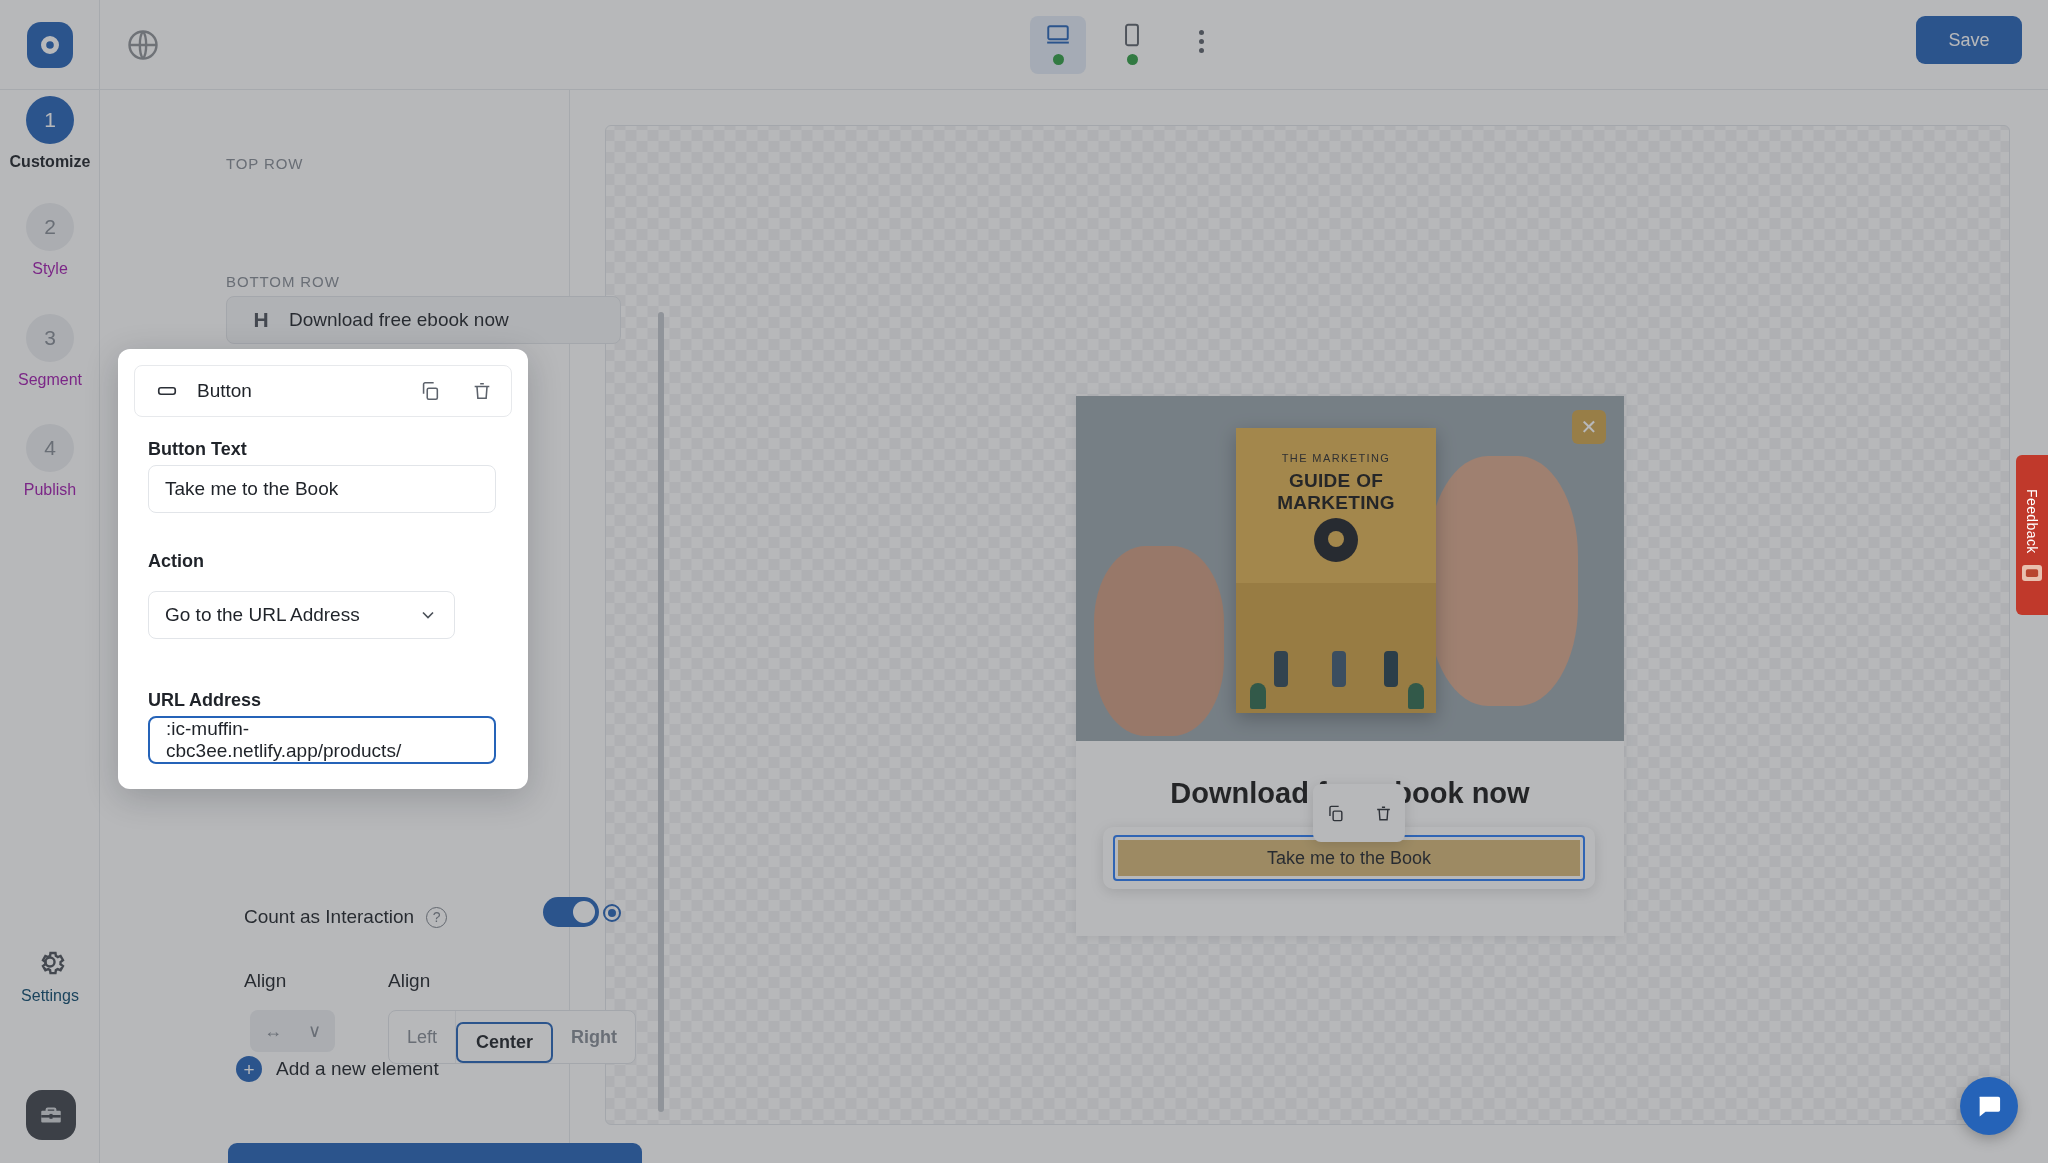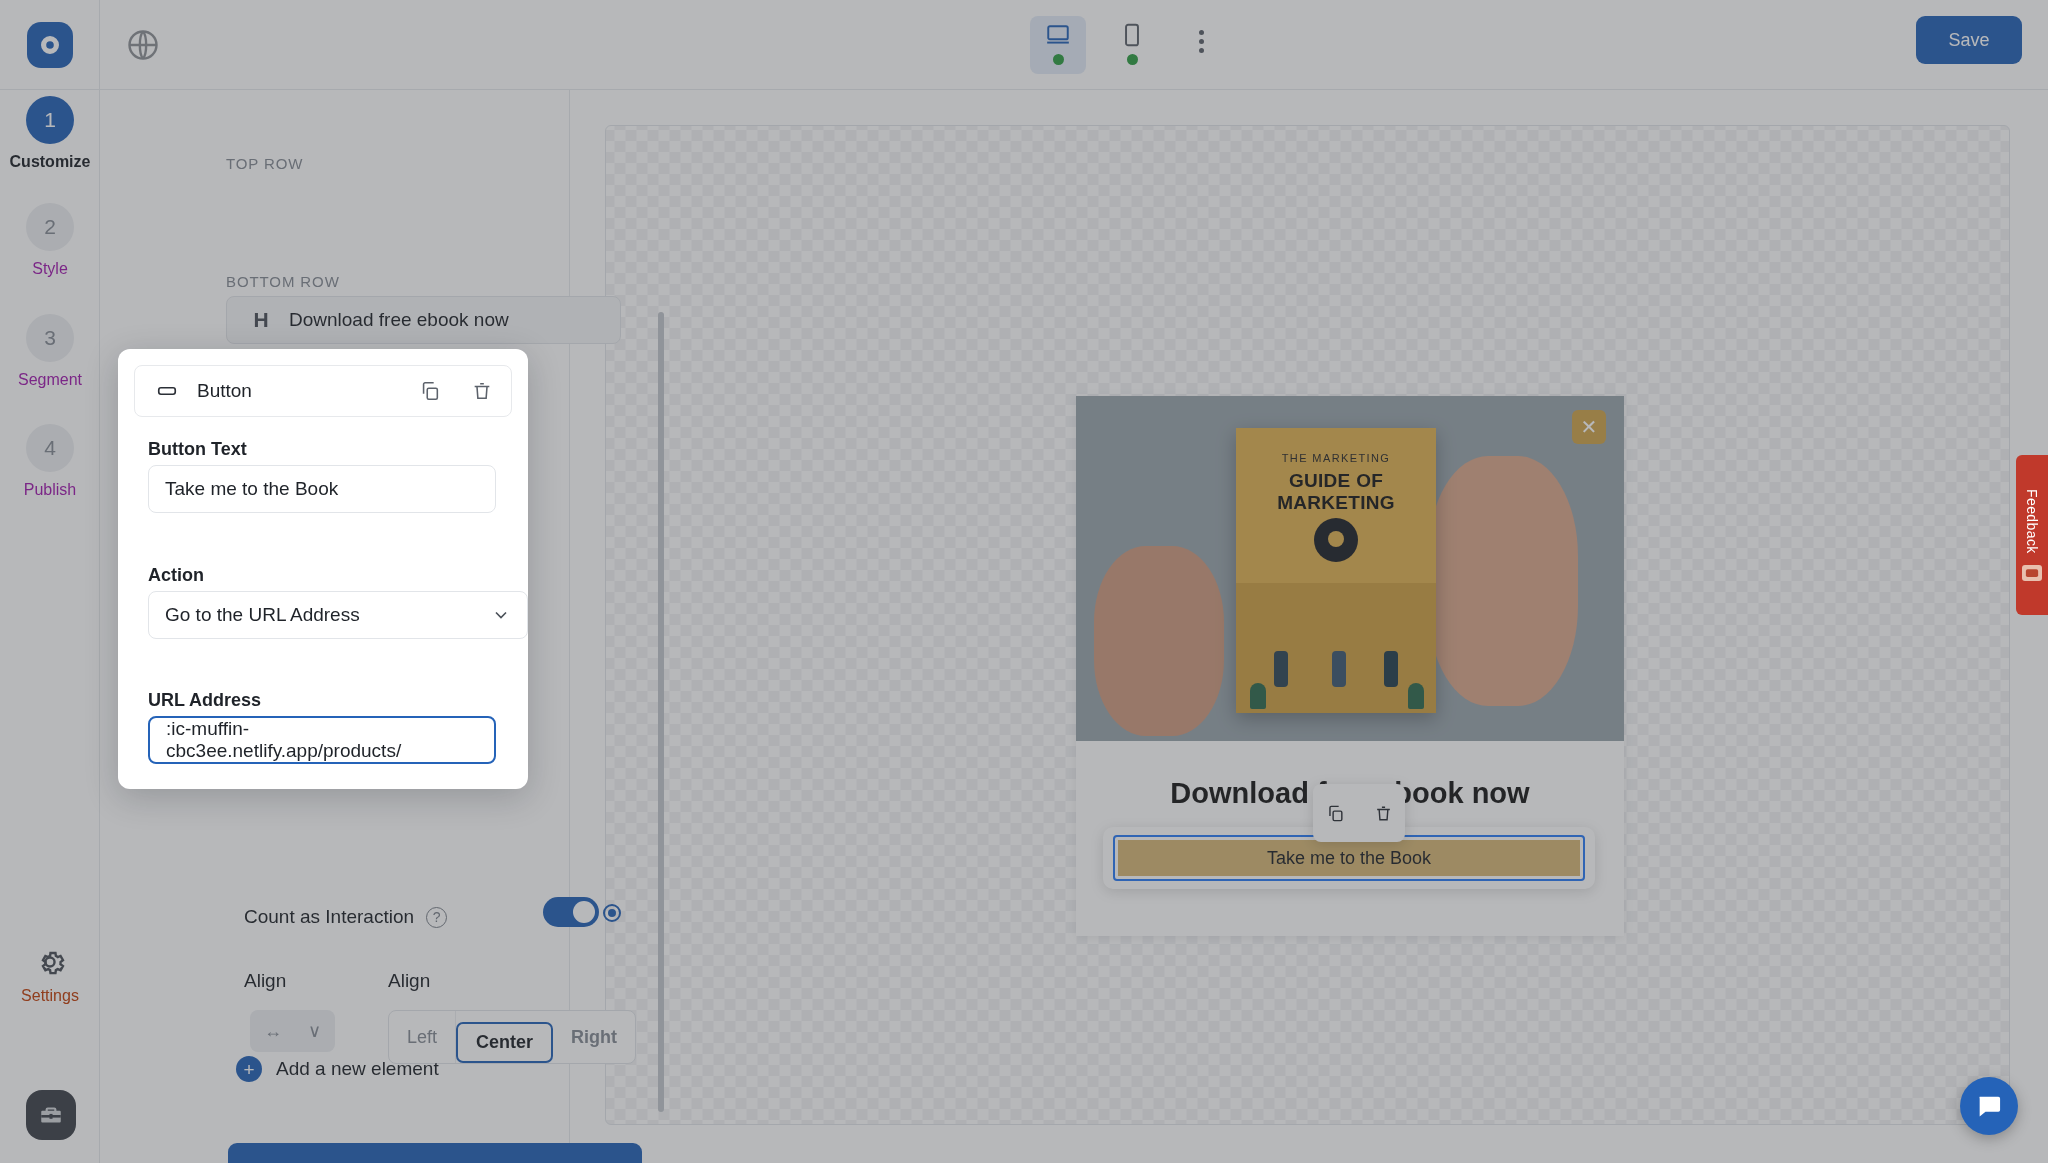--- a/index.html
+++ b/index.html
@@ -426,7 +426,7 @@
       <span>Take me to the Book</span>
     </div>
 
-    <div class="fld-label" style="top:216px">Action</div>
+    <div class="fld-label" style="top:202px">Action</div>
     <div class="fld-select" style="top:242px">
       <span>Go to the URL Address</span>
       <span class="chev">

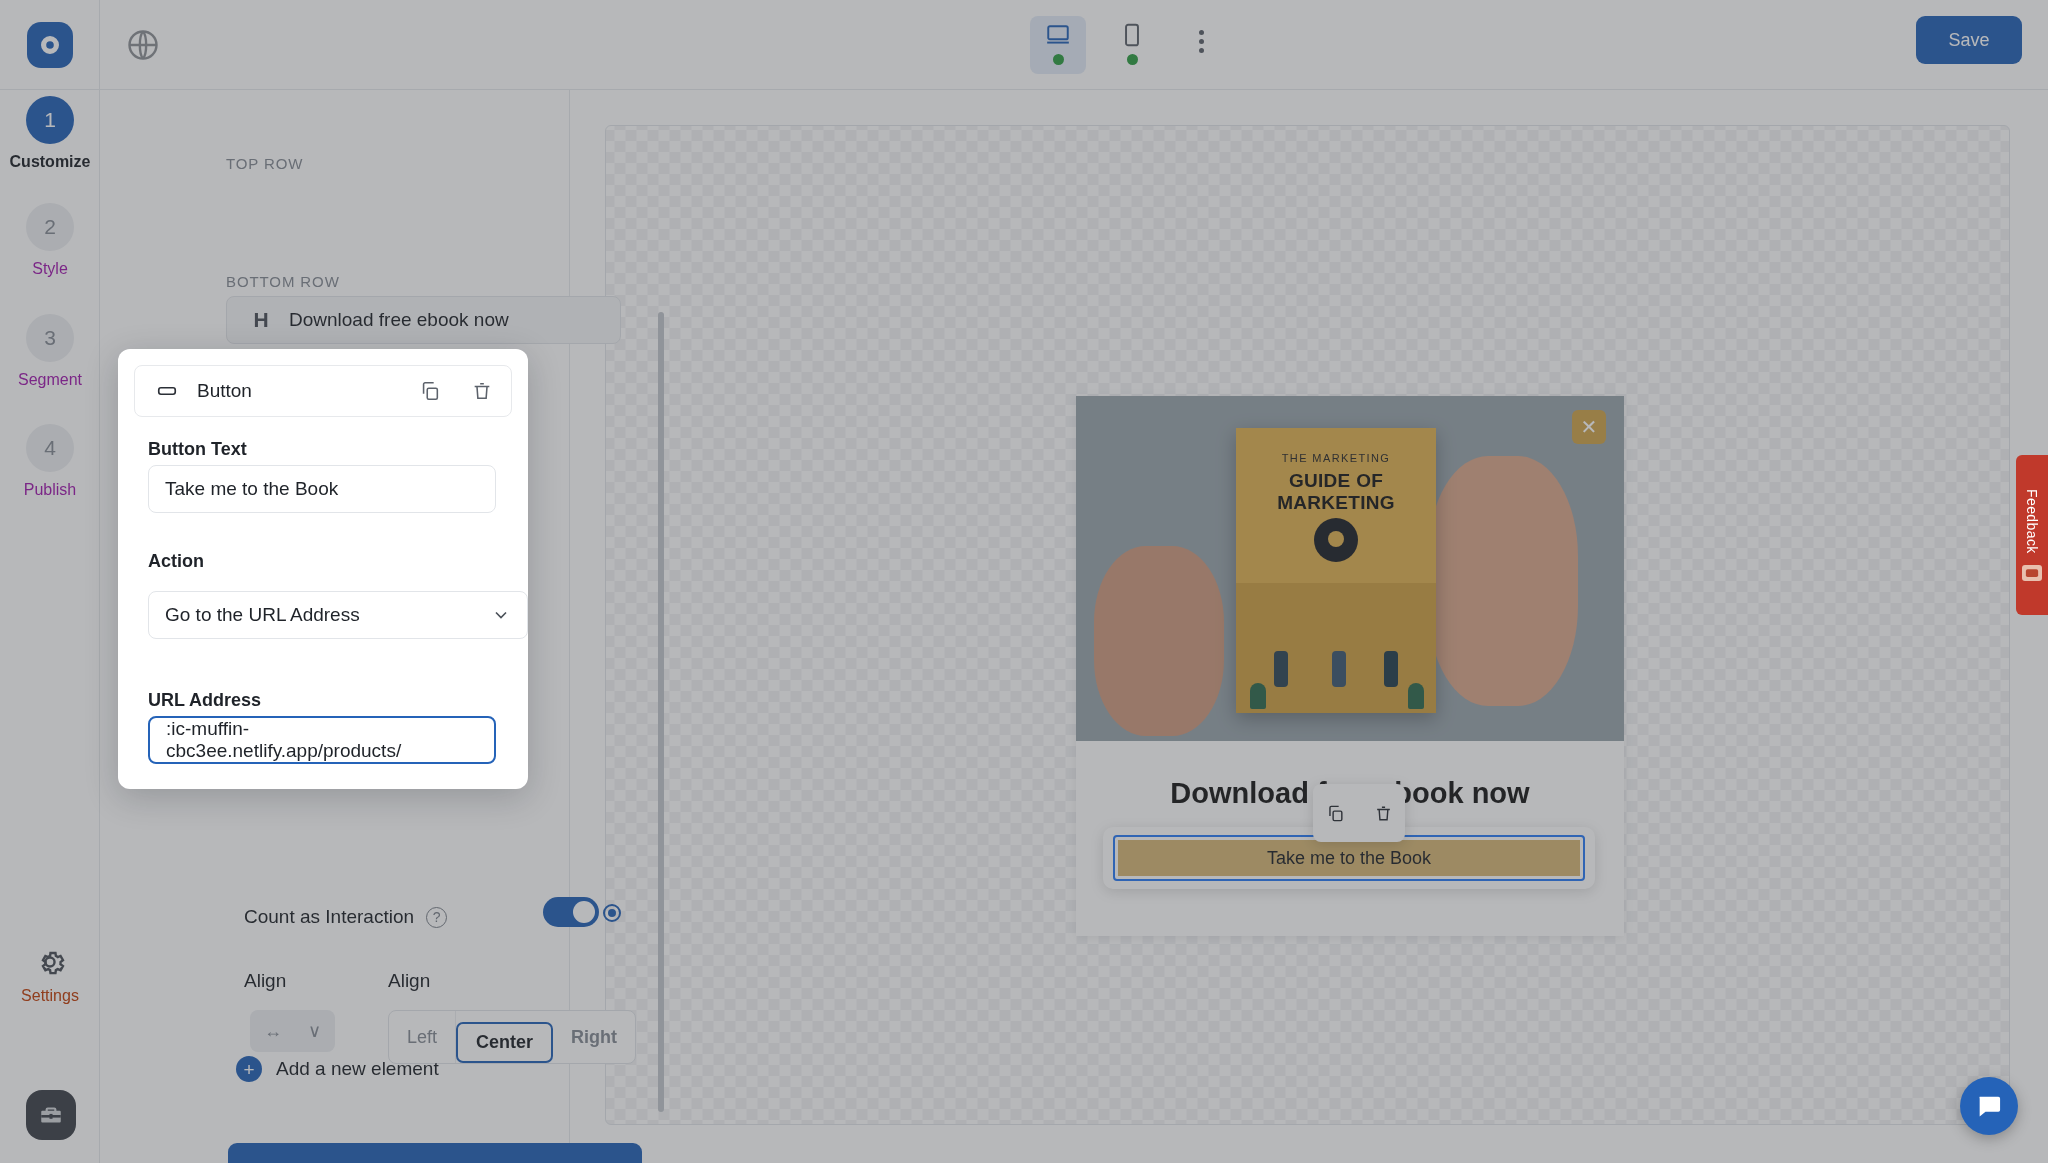--- a/index.html
+++ b/index.html
@@ -147,7 +147,7 @@
   }
   .fld-input.focused { border:2px solid #2563b8; }
   .fld-select {
-    position:absolute; left:30px; width:380px; height:48px; border-radius:8px; border:1px solid #e2e5e9;
+    position:absolute; left:30px; width:307px; height:48px; border-radius:8px; border:1px solid #e2e5e9;
     background:#fff; display:flex; align-items:center; padding: 0 16px; font-size:19px; color:#1f2329;
   }
   .chev { position:absolute; right:16px; color:#4b5159; display:flex; }

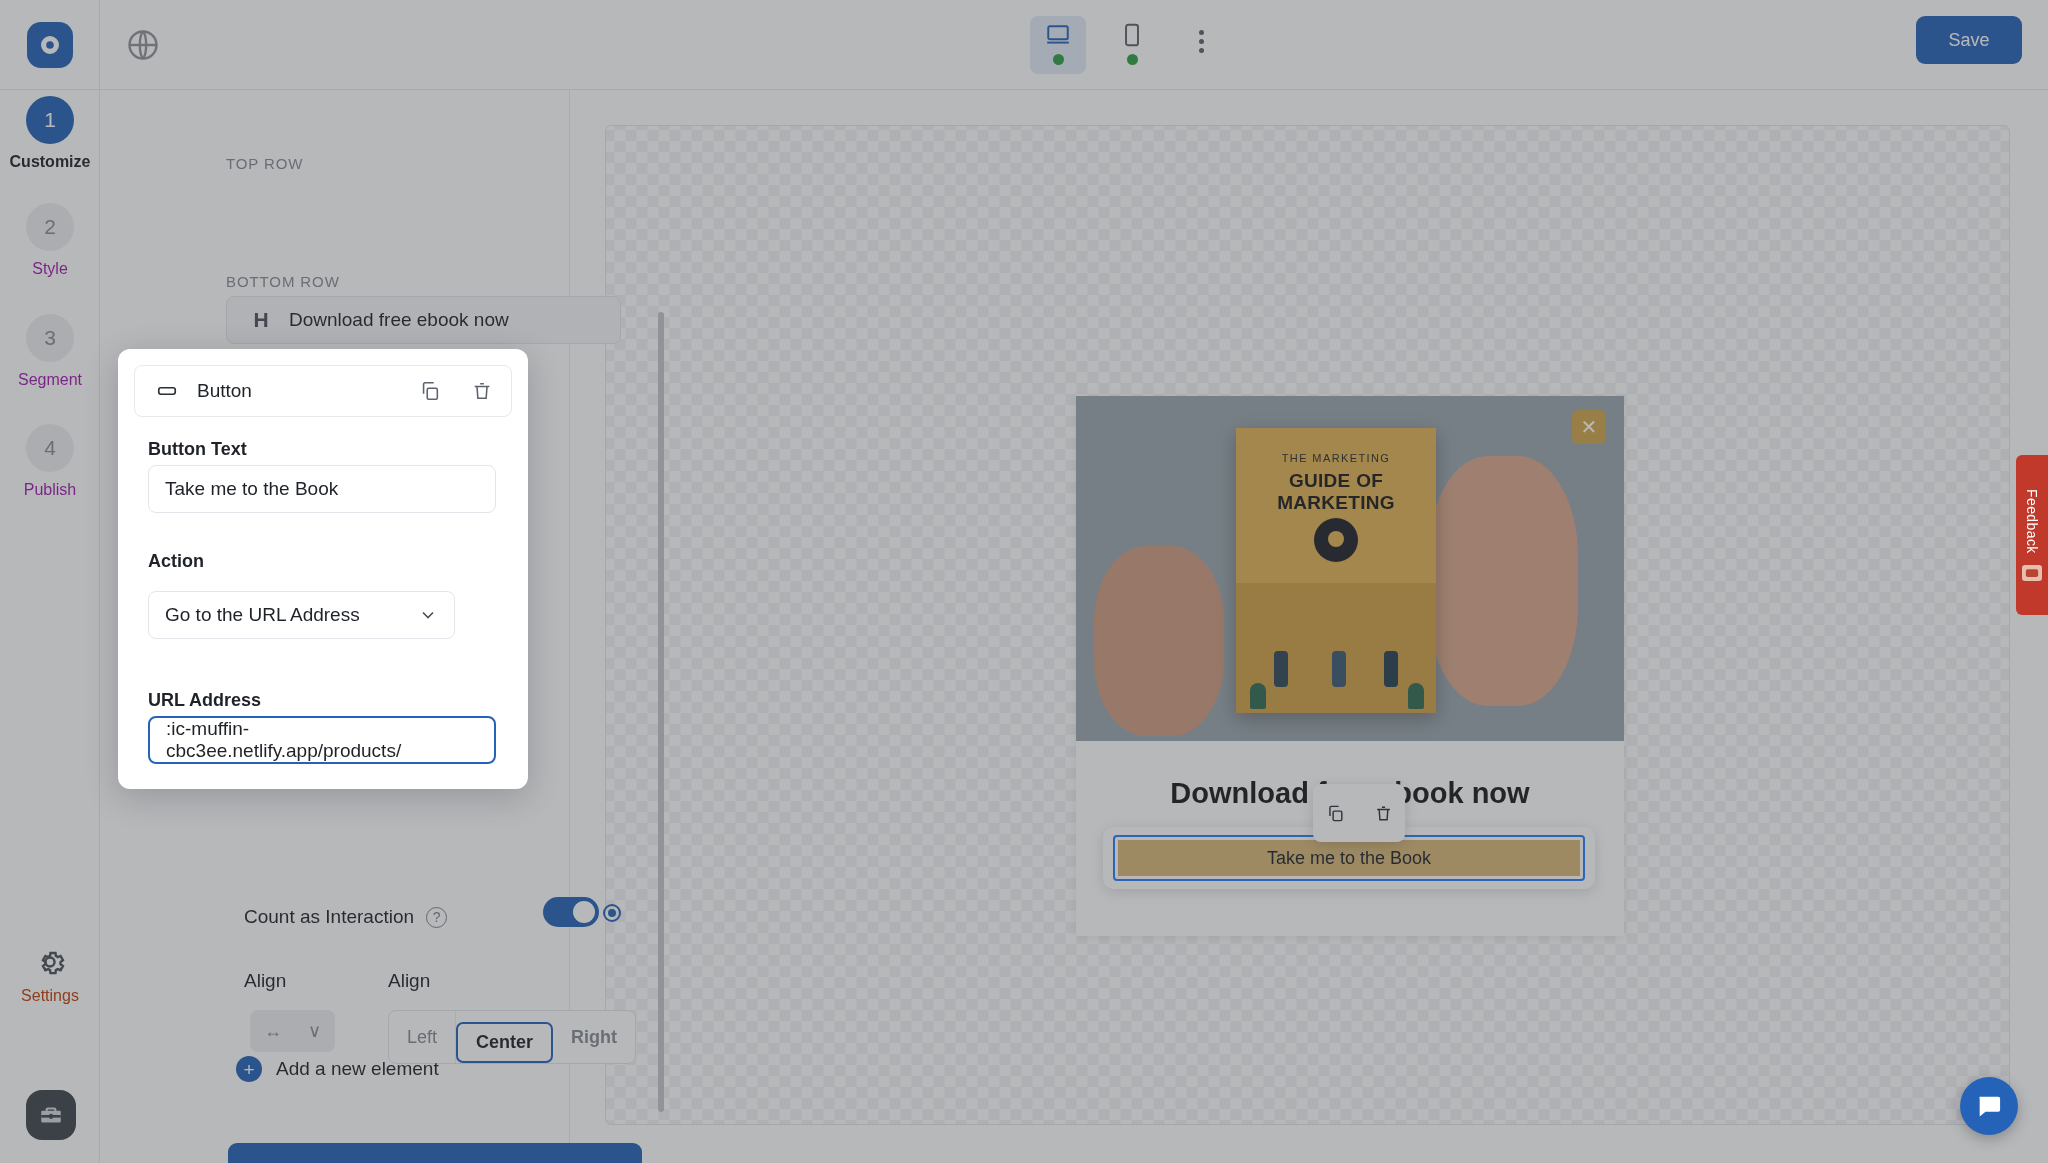--- a/index.html
+++ b/index.html
@@ -69,7 +69,7 @@
   .step.off .lbl { color:#a21caf; }
   .settings-item { position:absolute; left:0; top: 855px; width:100px;
     display:flex; flex-direction:column; align-items:center; gap: 8px; }
-  .settings-item .lbl { font-size:16px; color:#c2410c;text-align:center; }
+  .settings-item .lbl { font-size:16px; color:#0c4a6e;text-align:center; }
   .briefcase {
     position:absolute; left:26px; top: 1000px; width:50px; height:50px; border-radius:16px;
     background:#3f444c; display:flex; align-items:center; justify-content:center;

